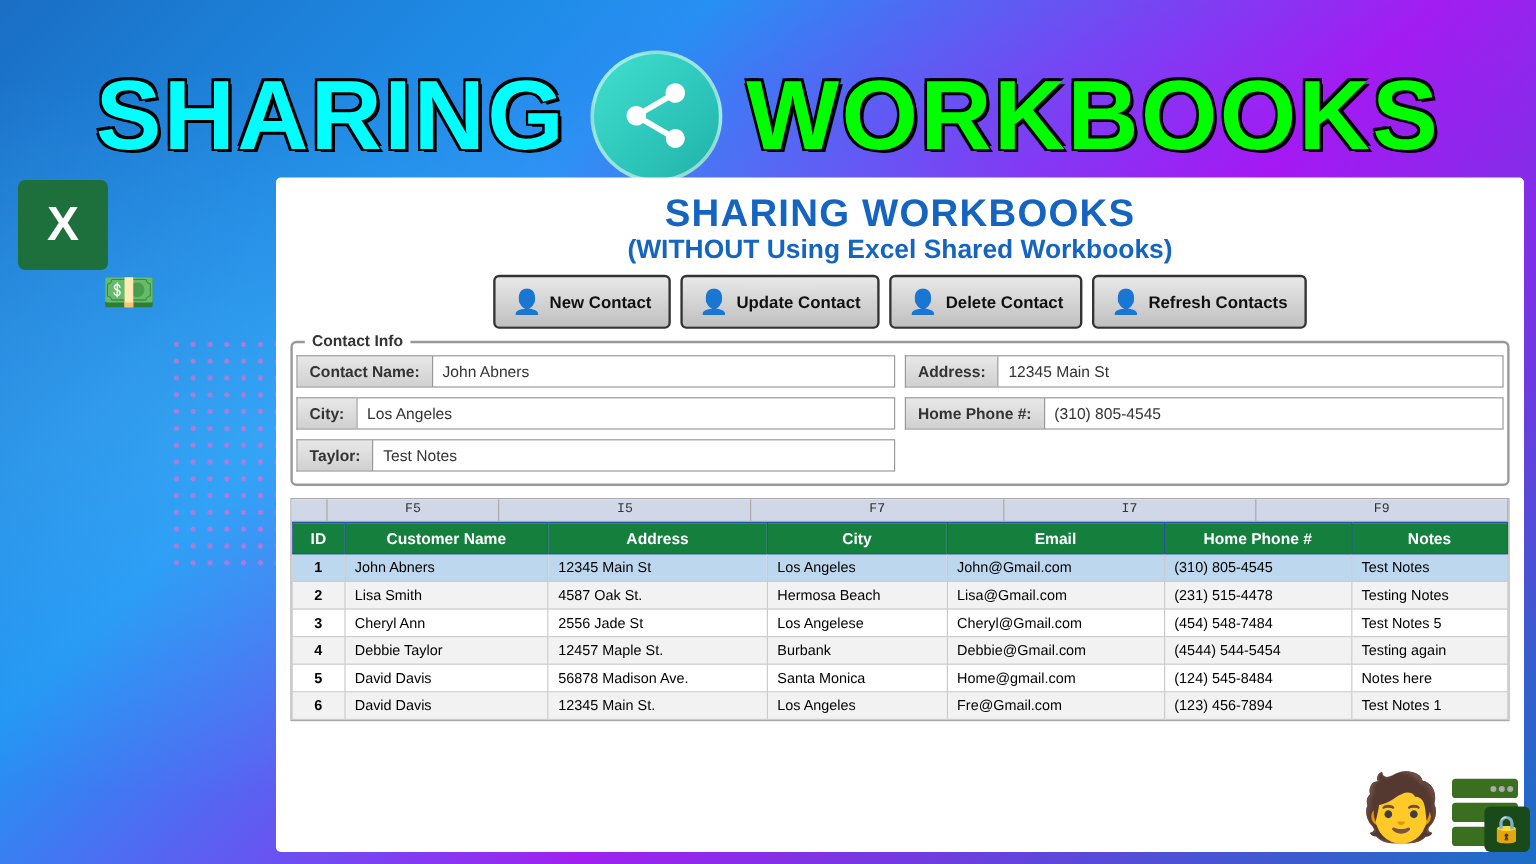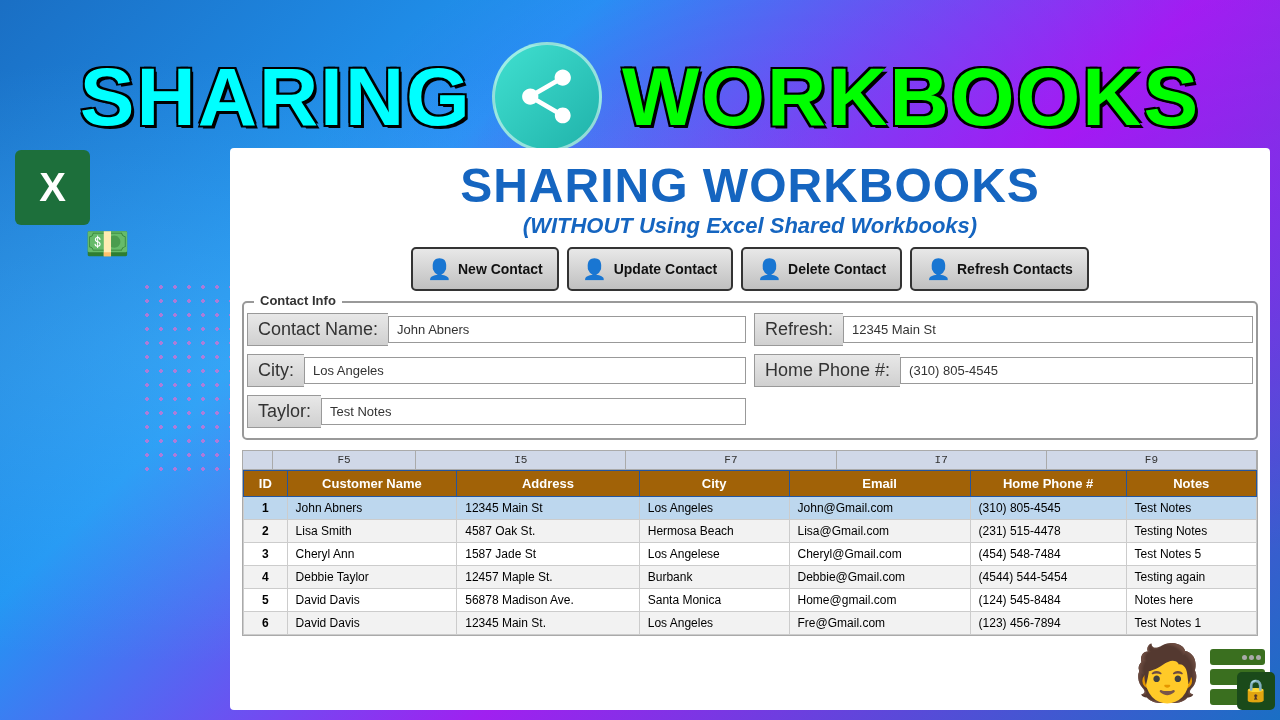--- a/index.html
+++ b/index.html
@@ -179,7 +179,7 @@
     }
 
     .panel-title-main {
-      font-size: 48px;
+      font-size: 32px;
       font-weight: 900;
       color: #1565c0;
       letter-spacing: 1px;

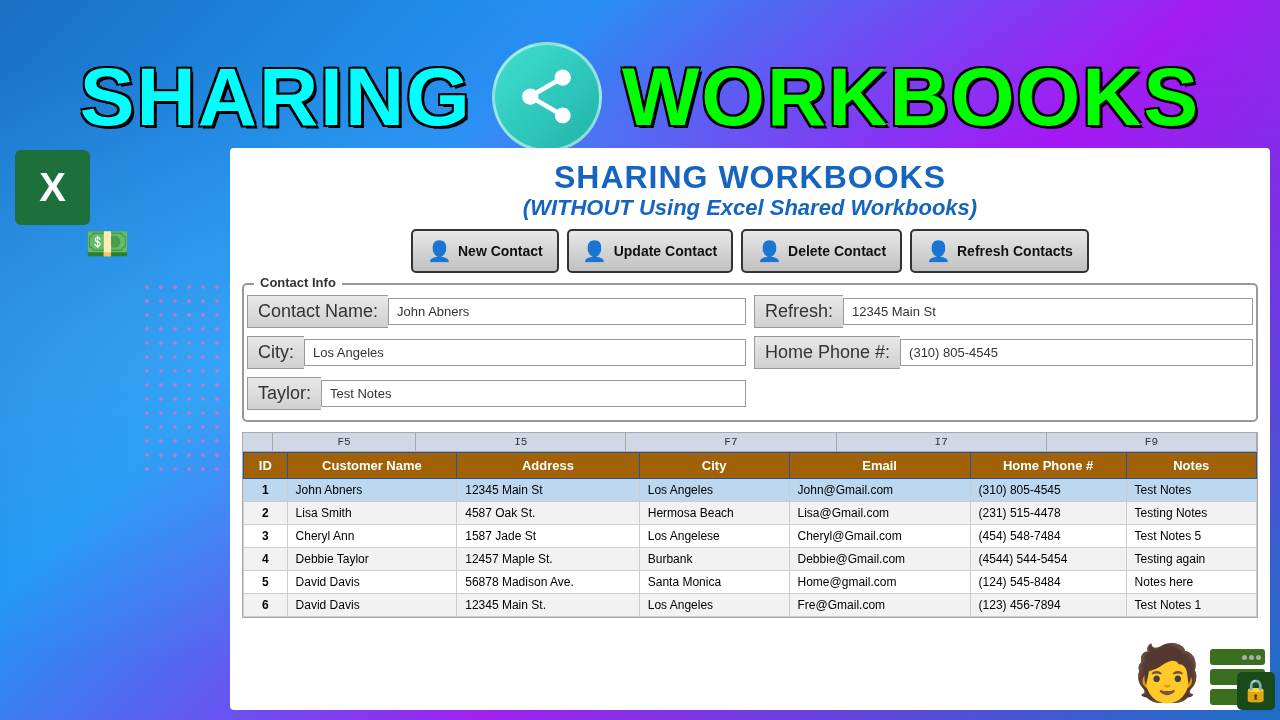--- a/index.html
+++ b/index.html
@@ -190,7 +190,6 @@
       font-size: 22px;
       font-weight: 700;
       color: #1565c0;
-      font-style: italic;
     }
 
     

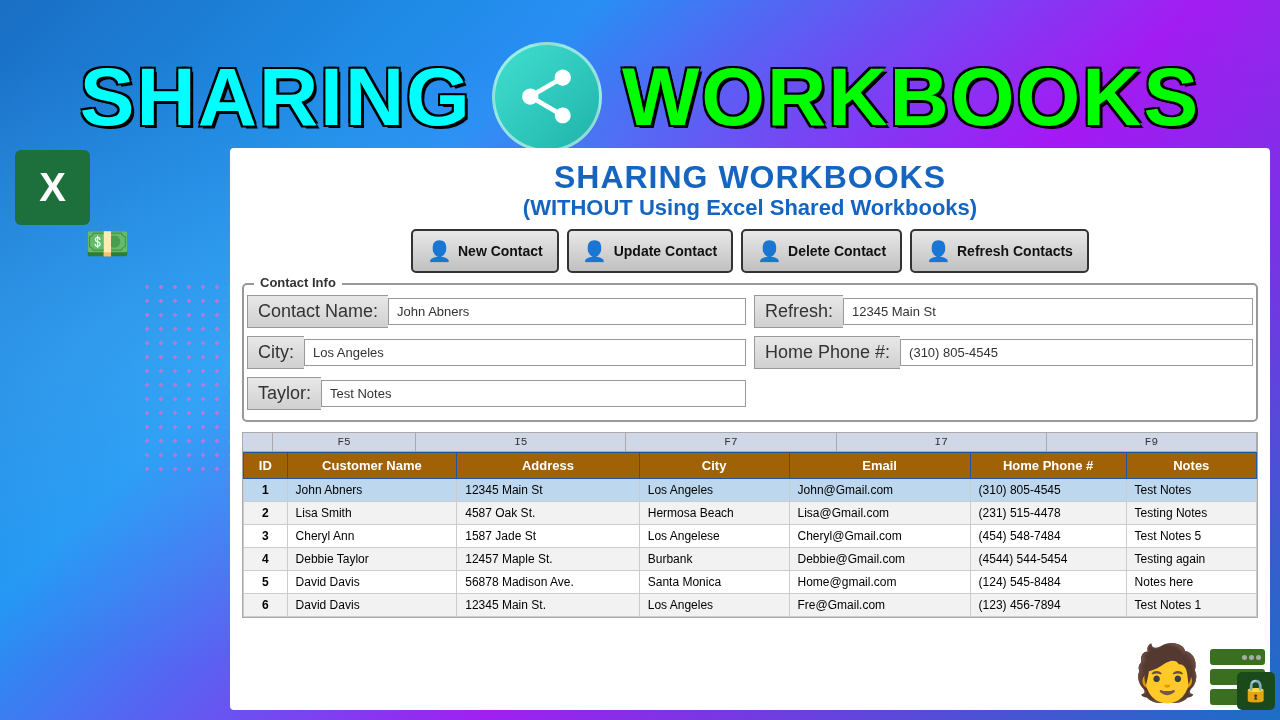--- a/index.html
+++ b/index.html
@@ -256,8 +256,8 @@
       background: linear-gradient(180deg, #e8e8e8 0%, #d0d0d0 100%);
       border: 1px solid #999;
       padding: 5px 10px;
-      font-size: 18px;
-      font-weight: 400;
+      font-size: 13px;
+      font-weight: 700;
       white-space: nowrap;
       color: #333;
       border-right: none;

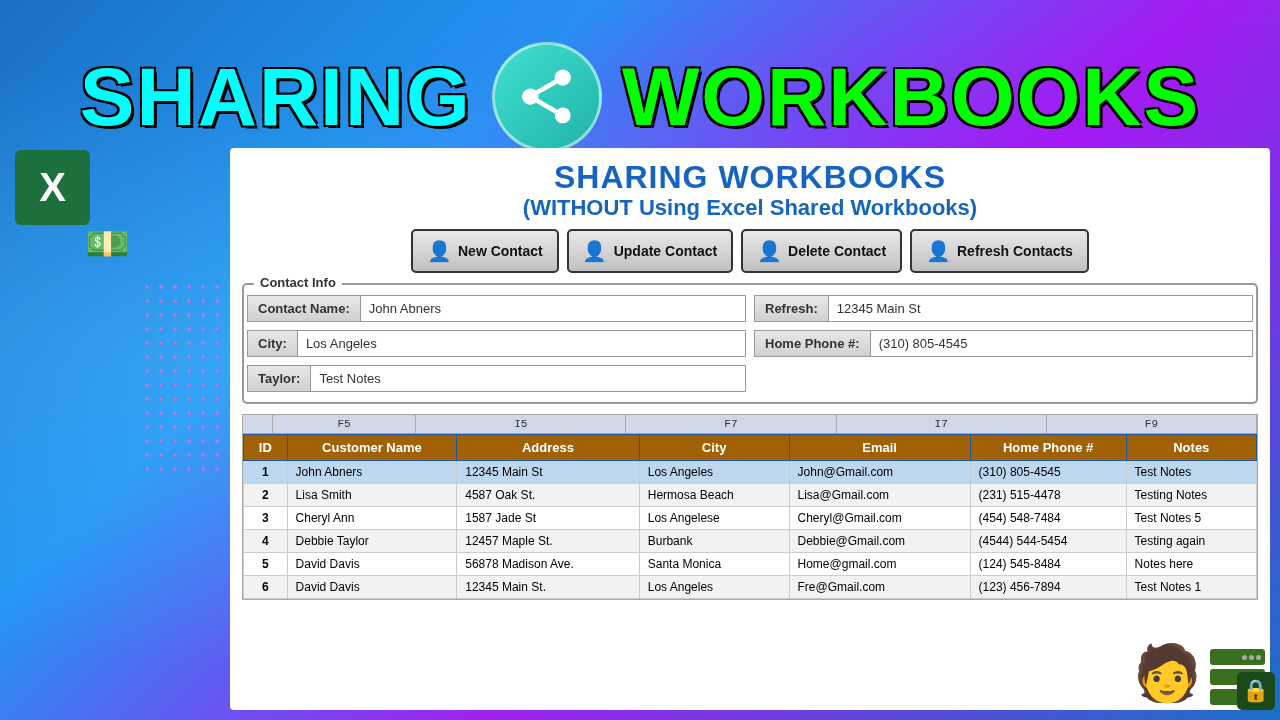--- a/index.html
+++ b/index.html
@@ -448,7 +448,7 @@
       </div>
 
       <div class="form-row">
-        <span class="form-label">Refresh:</span>
+        <span class="form-label">Address:</span>
         <input class="form-input" type="text" value="12345 Main St" style="">
       </div>
 

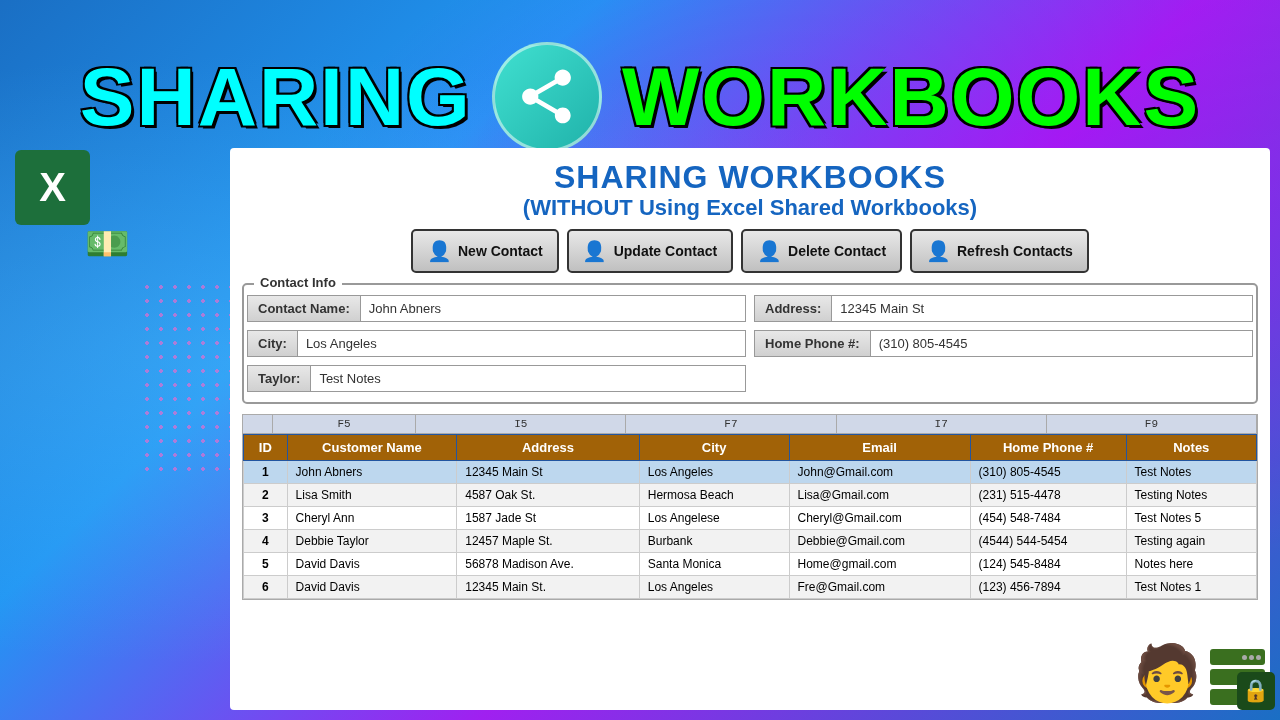--- a/index.html
+++ b/index.html
@@ -304,7 +304,7 @@
     }
 
     thead th {
-      background: #a16207;
+      background: #15803d;
       color: white;
       padding: 5px 8px;
       text-align: center;

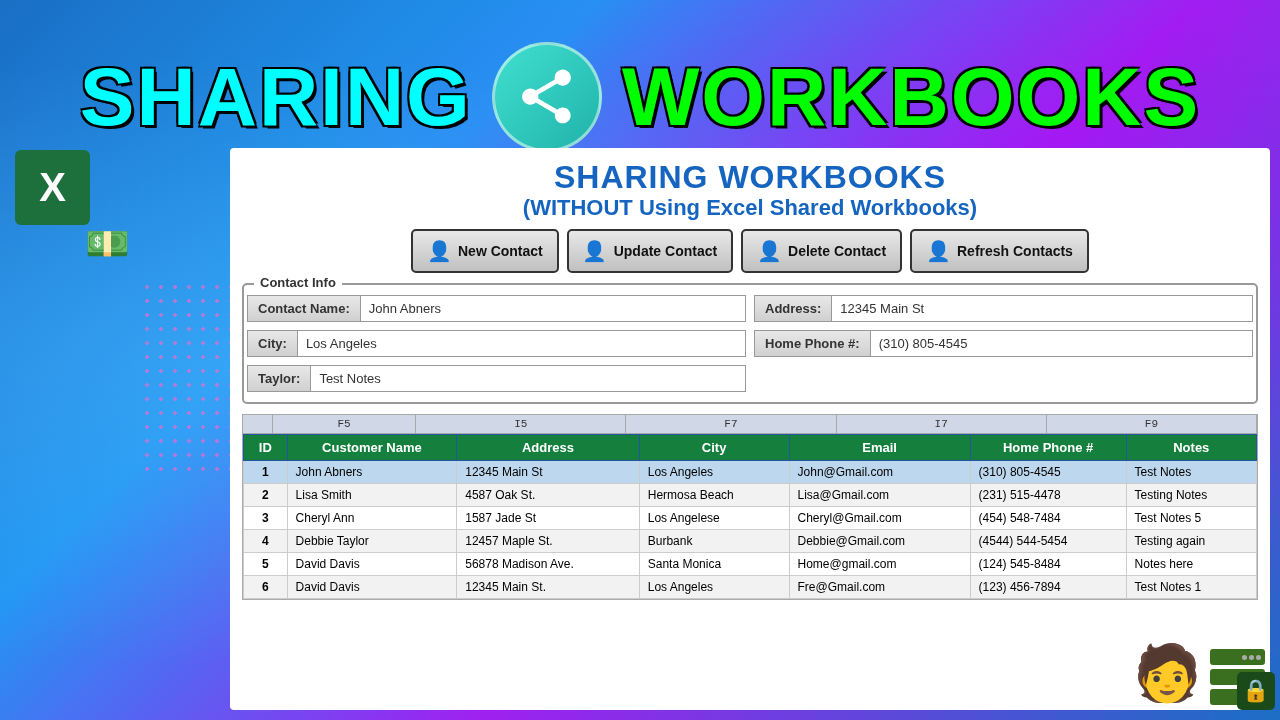--- a/index.html
+++ b/index.html
@@ -515,7 +515,7 @@
             <tr>
               <td>3</td>
               <td>Cheryl Ann</td>
-              <td>1587 Jade St</td>
+              <td>2556 Jade St</td>
               <td>Los Angelese</td>
               <td>Cheryl@Gmail.com</td>
               <td>(454) 548-7484</td>

